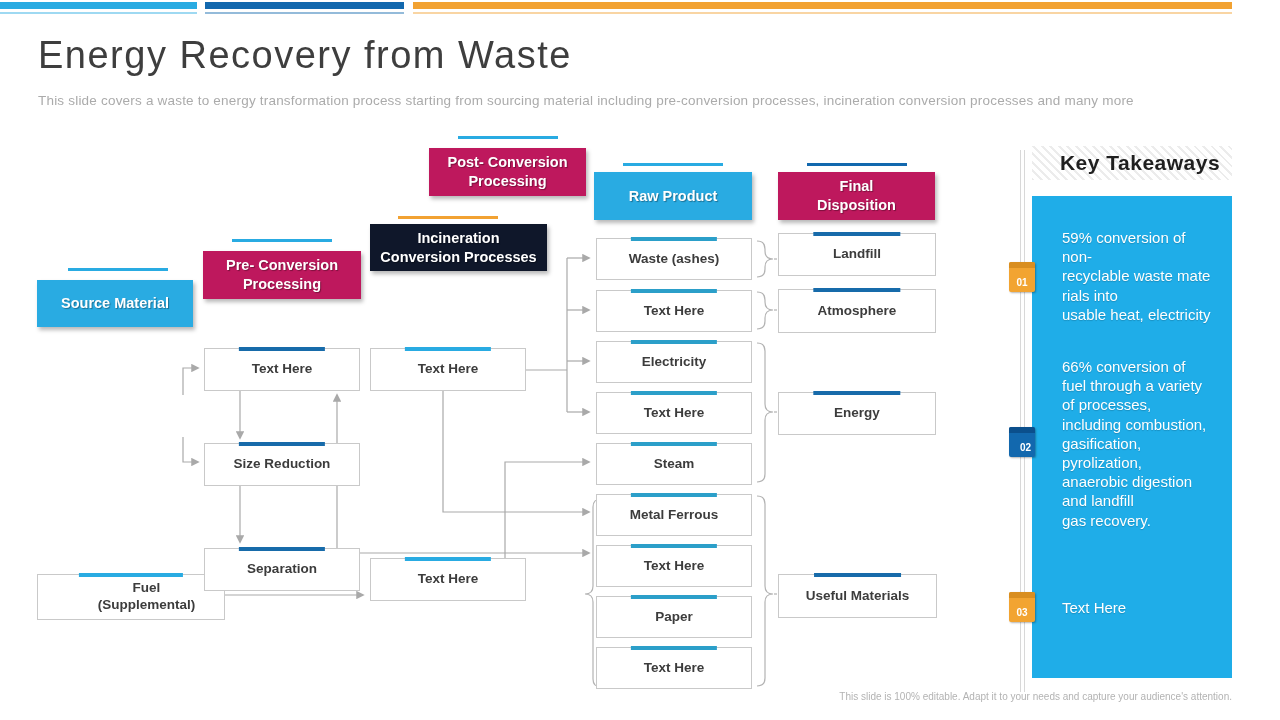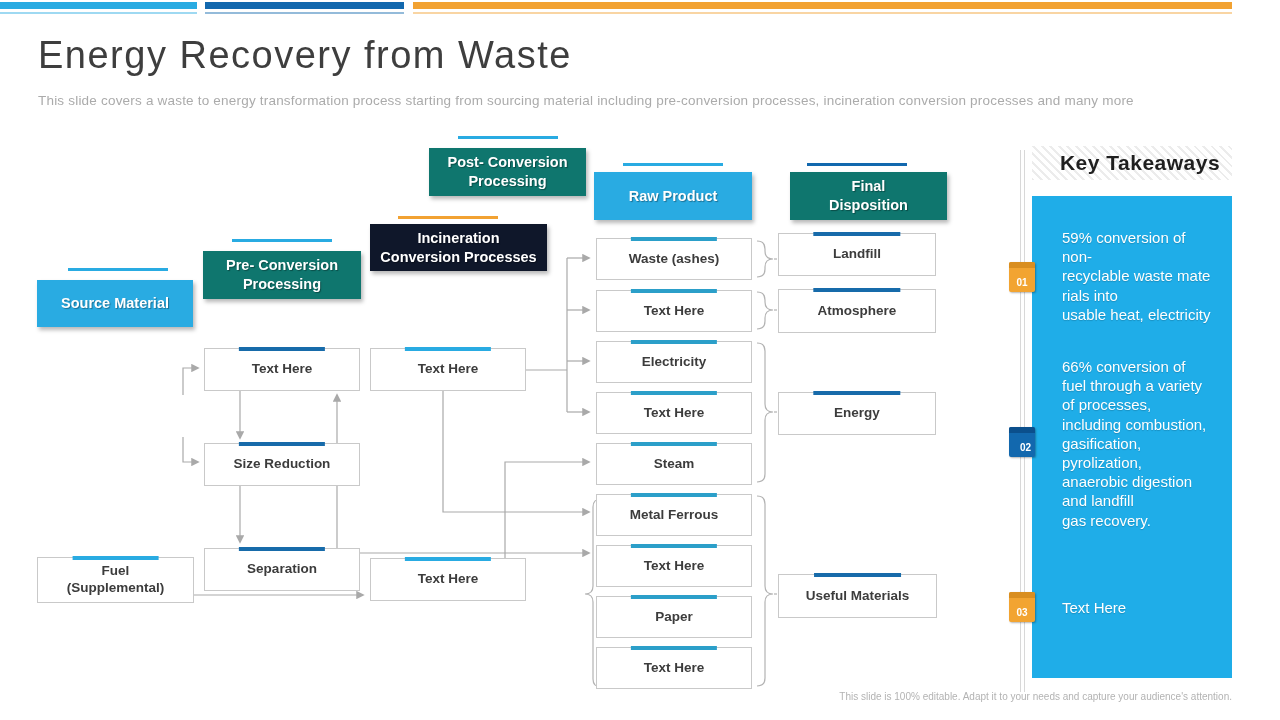--- a/index.html
+++ b/index.html
@@ -23,7 +23,7 @@
        white-space:pre-line;box-shadow:2px 3px 4px rgba(0,0,0,.28);
        text-shadow:1px 1px 1px rgba(0,0,0,.35);}
   .hdr-light{background:#29ABE2;}
-  .hdr-dark{background:#0f766e;}
+  .hdr-dark{background:#be185d;}
   .hdr-orange{background:#0f172a;}
   .hline{position:absolute;height:3px;width:100px;z-index:2;}
 

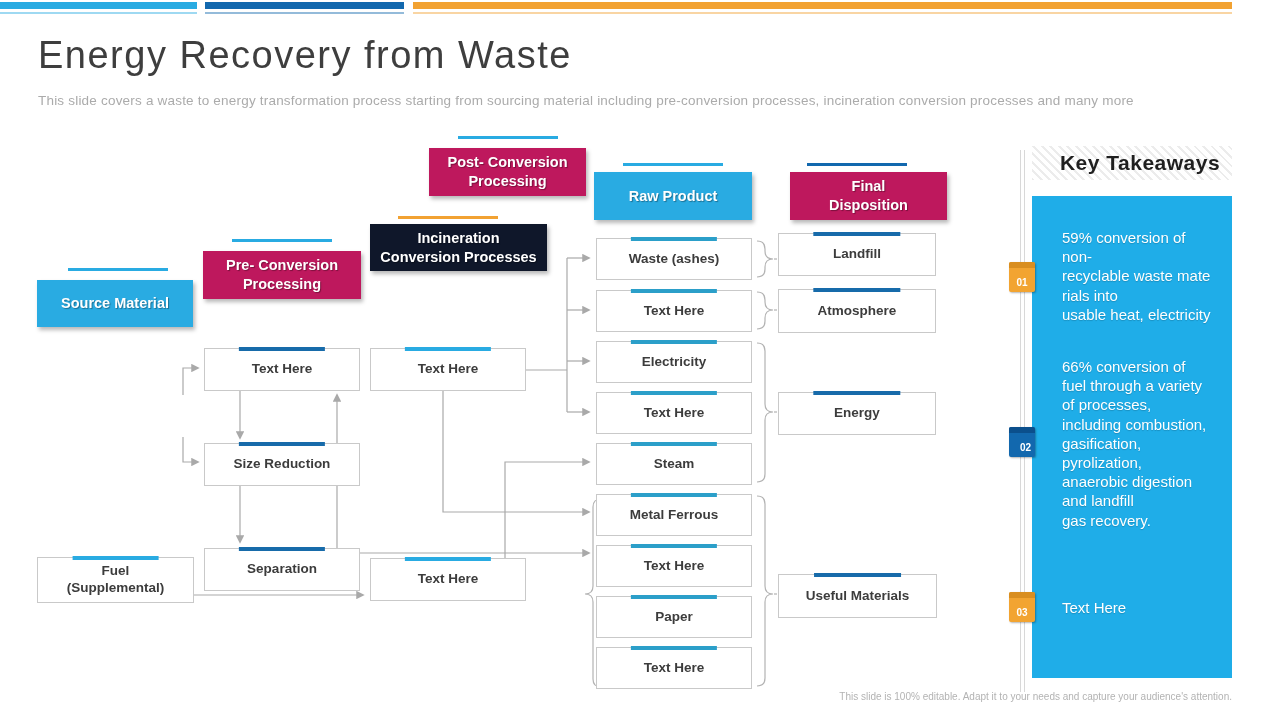--- a/index.html
+++ b/index.html
@@ -128,7 +128,7 @@
   <div class="hdr hdr-dark" style="left:429px;top:148px;width:157px;height:48px;">Post- Conversion
 Processing</div>
   <div class="hdr hdr-light" style="left:594px;top:172px;width:158px;height:48px;">Raw Product</div>
-  <div class="hdr hdr-dark" style="left:778px;top:172px;width:157px;height:48px;margin-left:12px;">Final
+  <div class="hdr hdr-dark" style="left:778px;top:172px;width:157px;height:48px;">Final
 Disposition</div>
 
   <div class="box" style="left:37px;top:557px;width:155px;height:44px;">

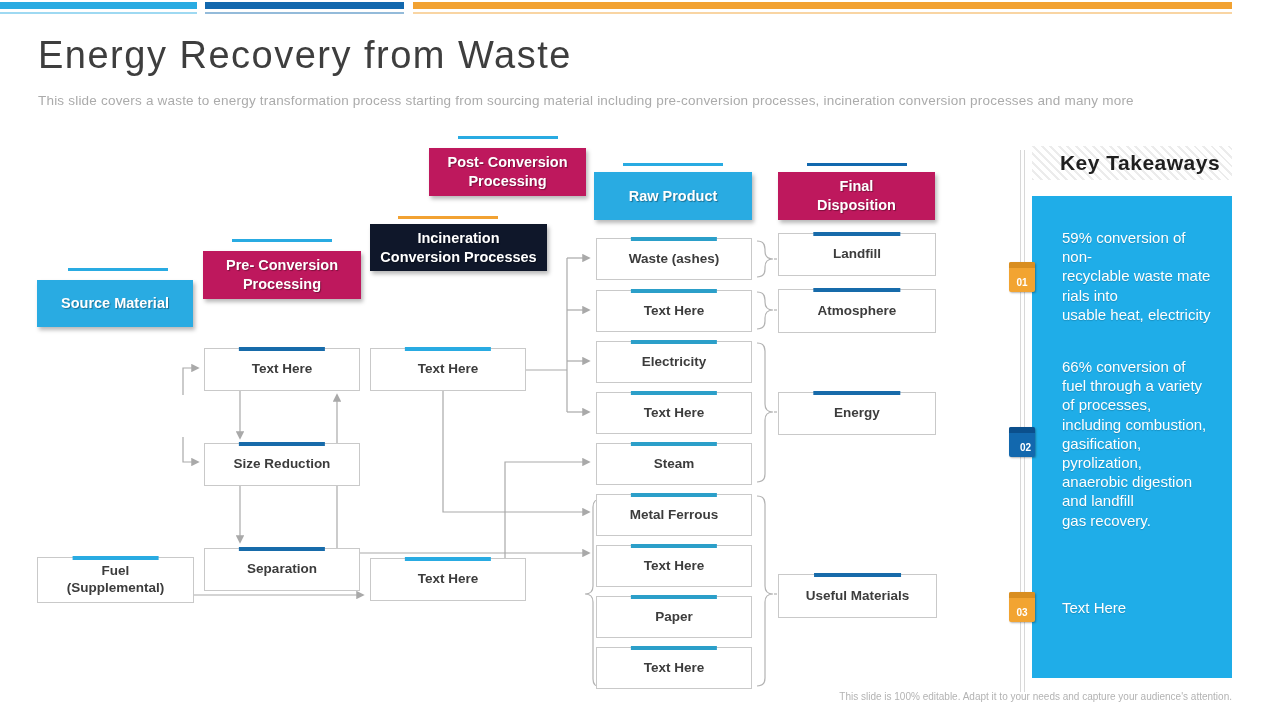--- a/index.html
+++ b/index.html
@@ -131,7 +131,7 @@
   <div class="hdr hdr-dark" style="left:778px;top:172px;width:157px;height:48px;">Final
 Disposition</div>
 
-  <div class="box" style="left:37px;top:557px;width:155px;height:44px;">
+  <div class="box" style="left:37px;top:574px;width:155px;height:44px;padding-left:31px;">
     <span class="bar bar-light"></span>
     <span class="lbl">Fuel
 (Supplemental)</span>

